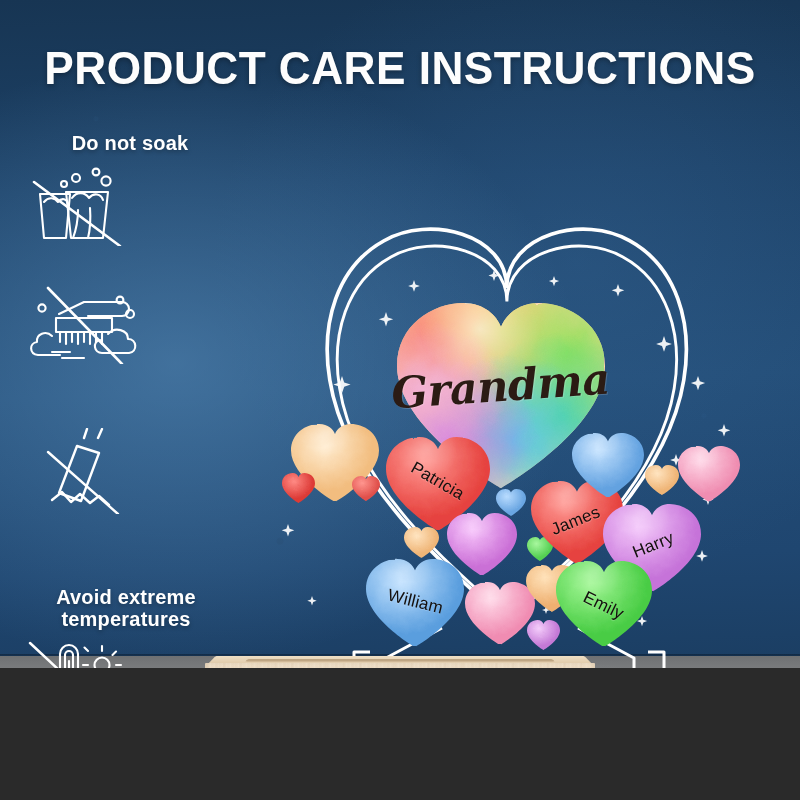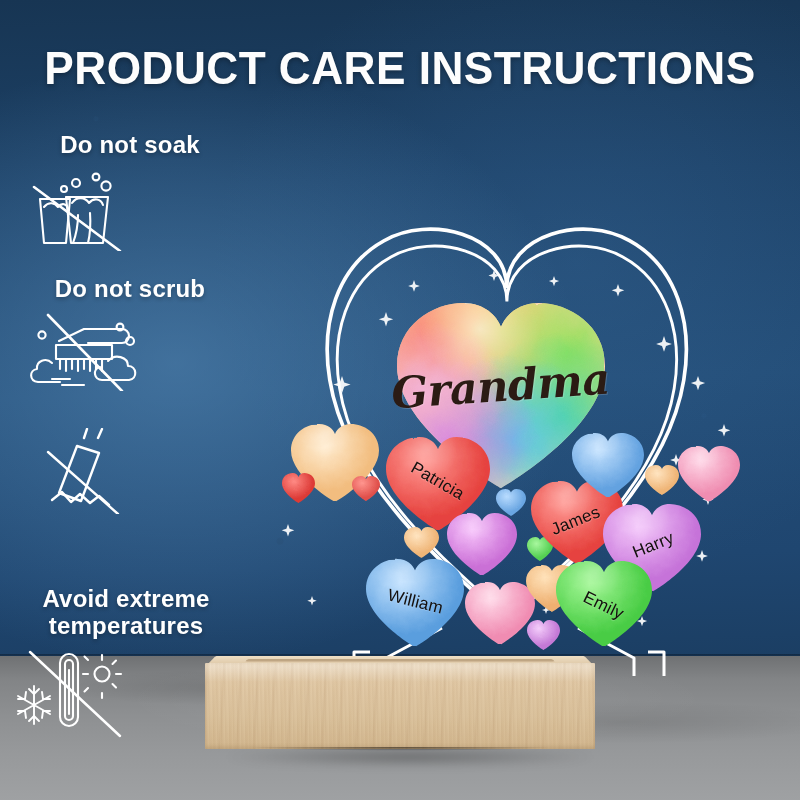--- a/index.html
+++ b/index.html
@@ -9,7 +9,7 @@
     background:#2a2a2a;
     position:relative;
   }
-  #stage { position:absolute; inset:0; width:800px; height:800px; overflow:hidden; }
+  #stage { position:absolute; inset:0; width:800px; height:668px; overflow:hidden; }
 
   
   .wall {

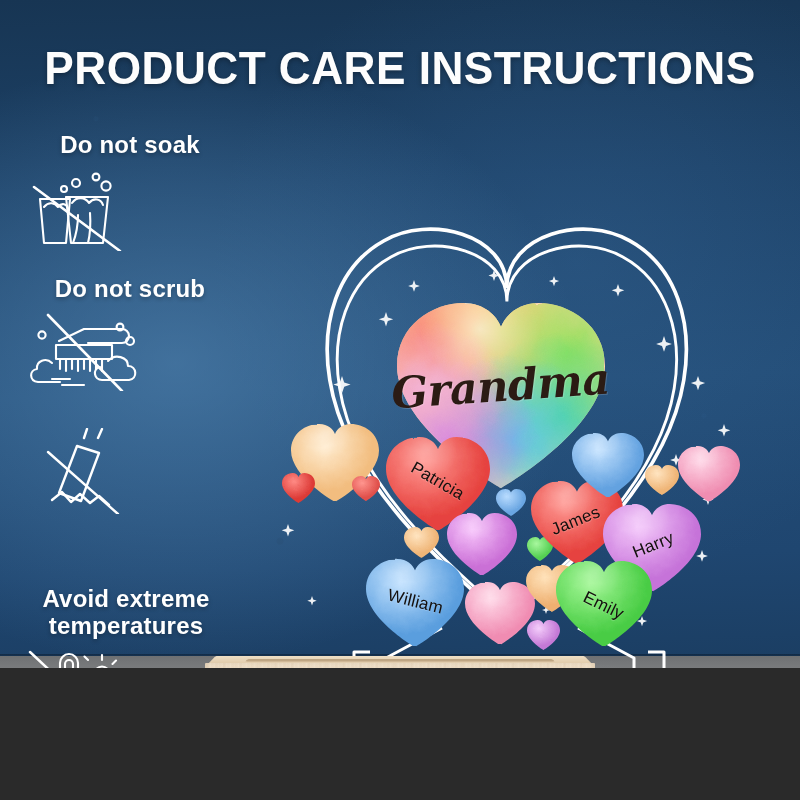--- a/index.html
+++ b/index.html
@@ -59,7 +59,7 @@
   
   .care { position:absolute; }
   .care .lbl {
-    color:#fff; font-weight:700; font-size:24px; line-height:1.12;
+    color:#fff; font-weight:700; font-size:20px; line-height:1.12;
     text-align:center; letter-spacing:.2px; white-space:pre-line;
     text-shadow:0 2px 4px rgba(0,0,0,.28);
   }

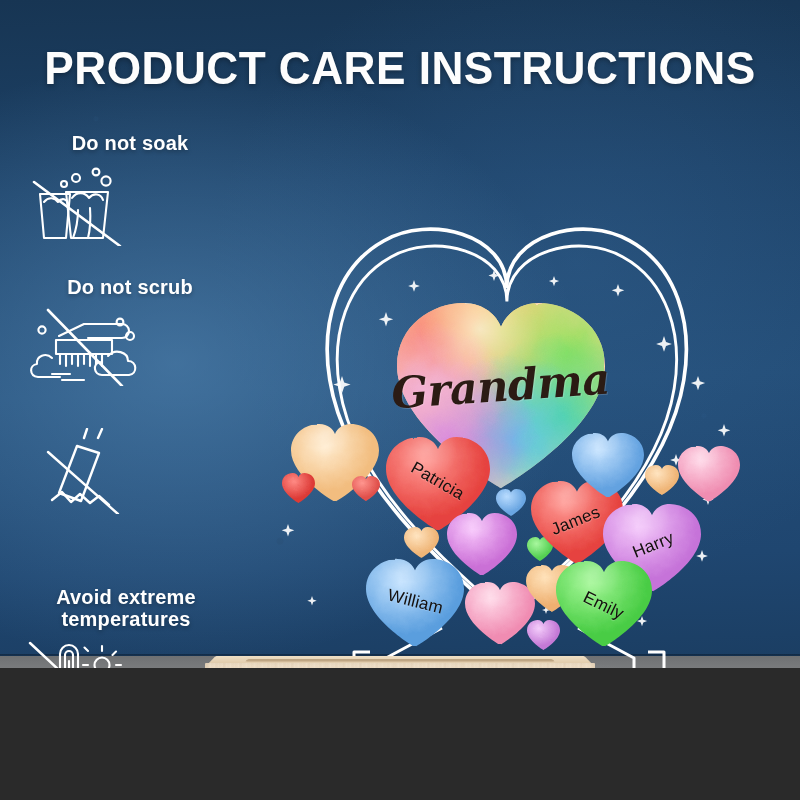--- a/index.html
+++ b/index.html
@@ -163,7 +163,6 @@
   </div>
 
   <div class="care" id="care-scrub">
-    <div class="lbl">Do not scrub</div>
     <div class="ico">
       <svg width="126" height="84" viewBox="0 0 126 84" fill="none" stroke="#ffffff" stroke-width="2.1" stroke-linecap="round" stroke-linejoin="round">
         <path d="M37 34 L62 22 h38 a7 7 0 0 1 0 14 H66"></path>

